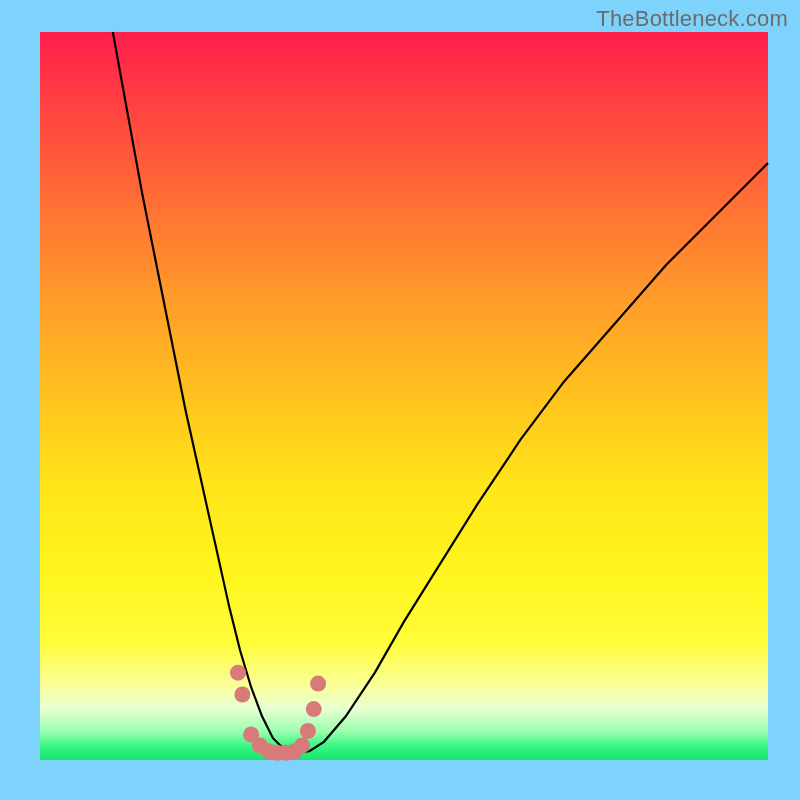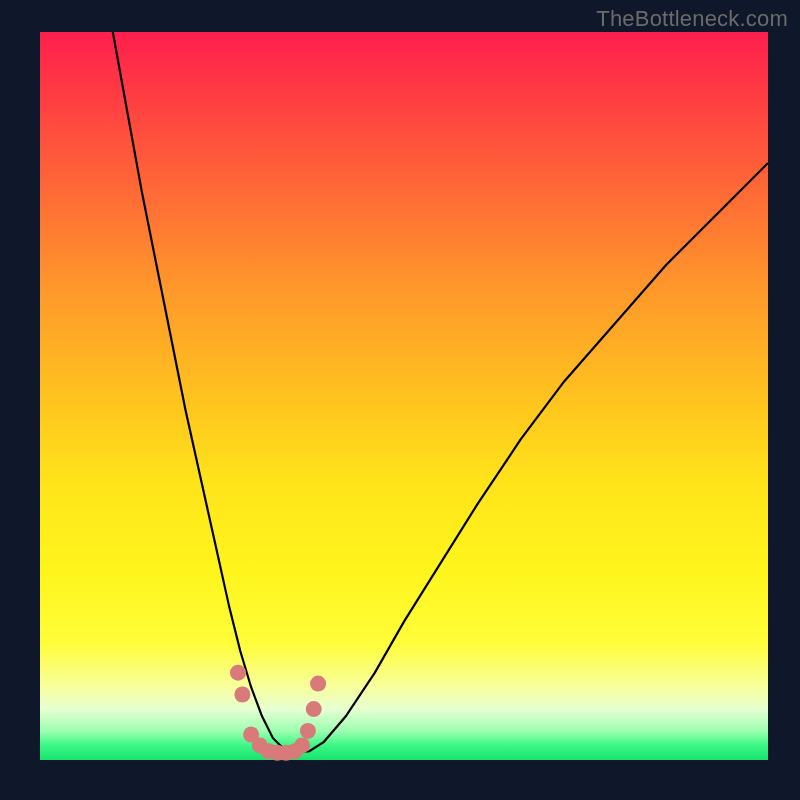--- a/index.html
+++ b/index.html
@@ -15,7 +15,7 @@
     position: absolute;
     top: 0; left: 0;
     width: 800px; height: 800px;
-    background: #0f172a;
+    background: #7dd3fc;
   }
   .plot {
     position: absolute;

